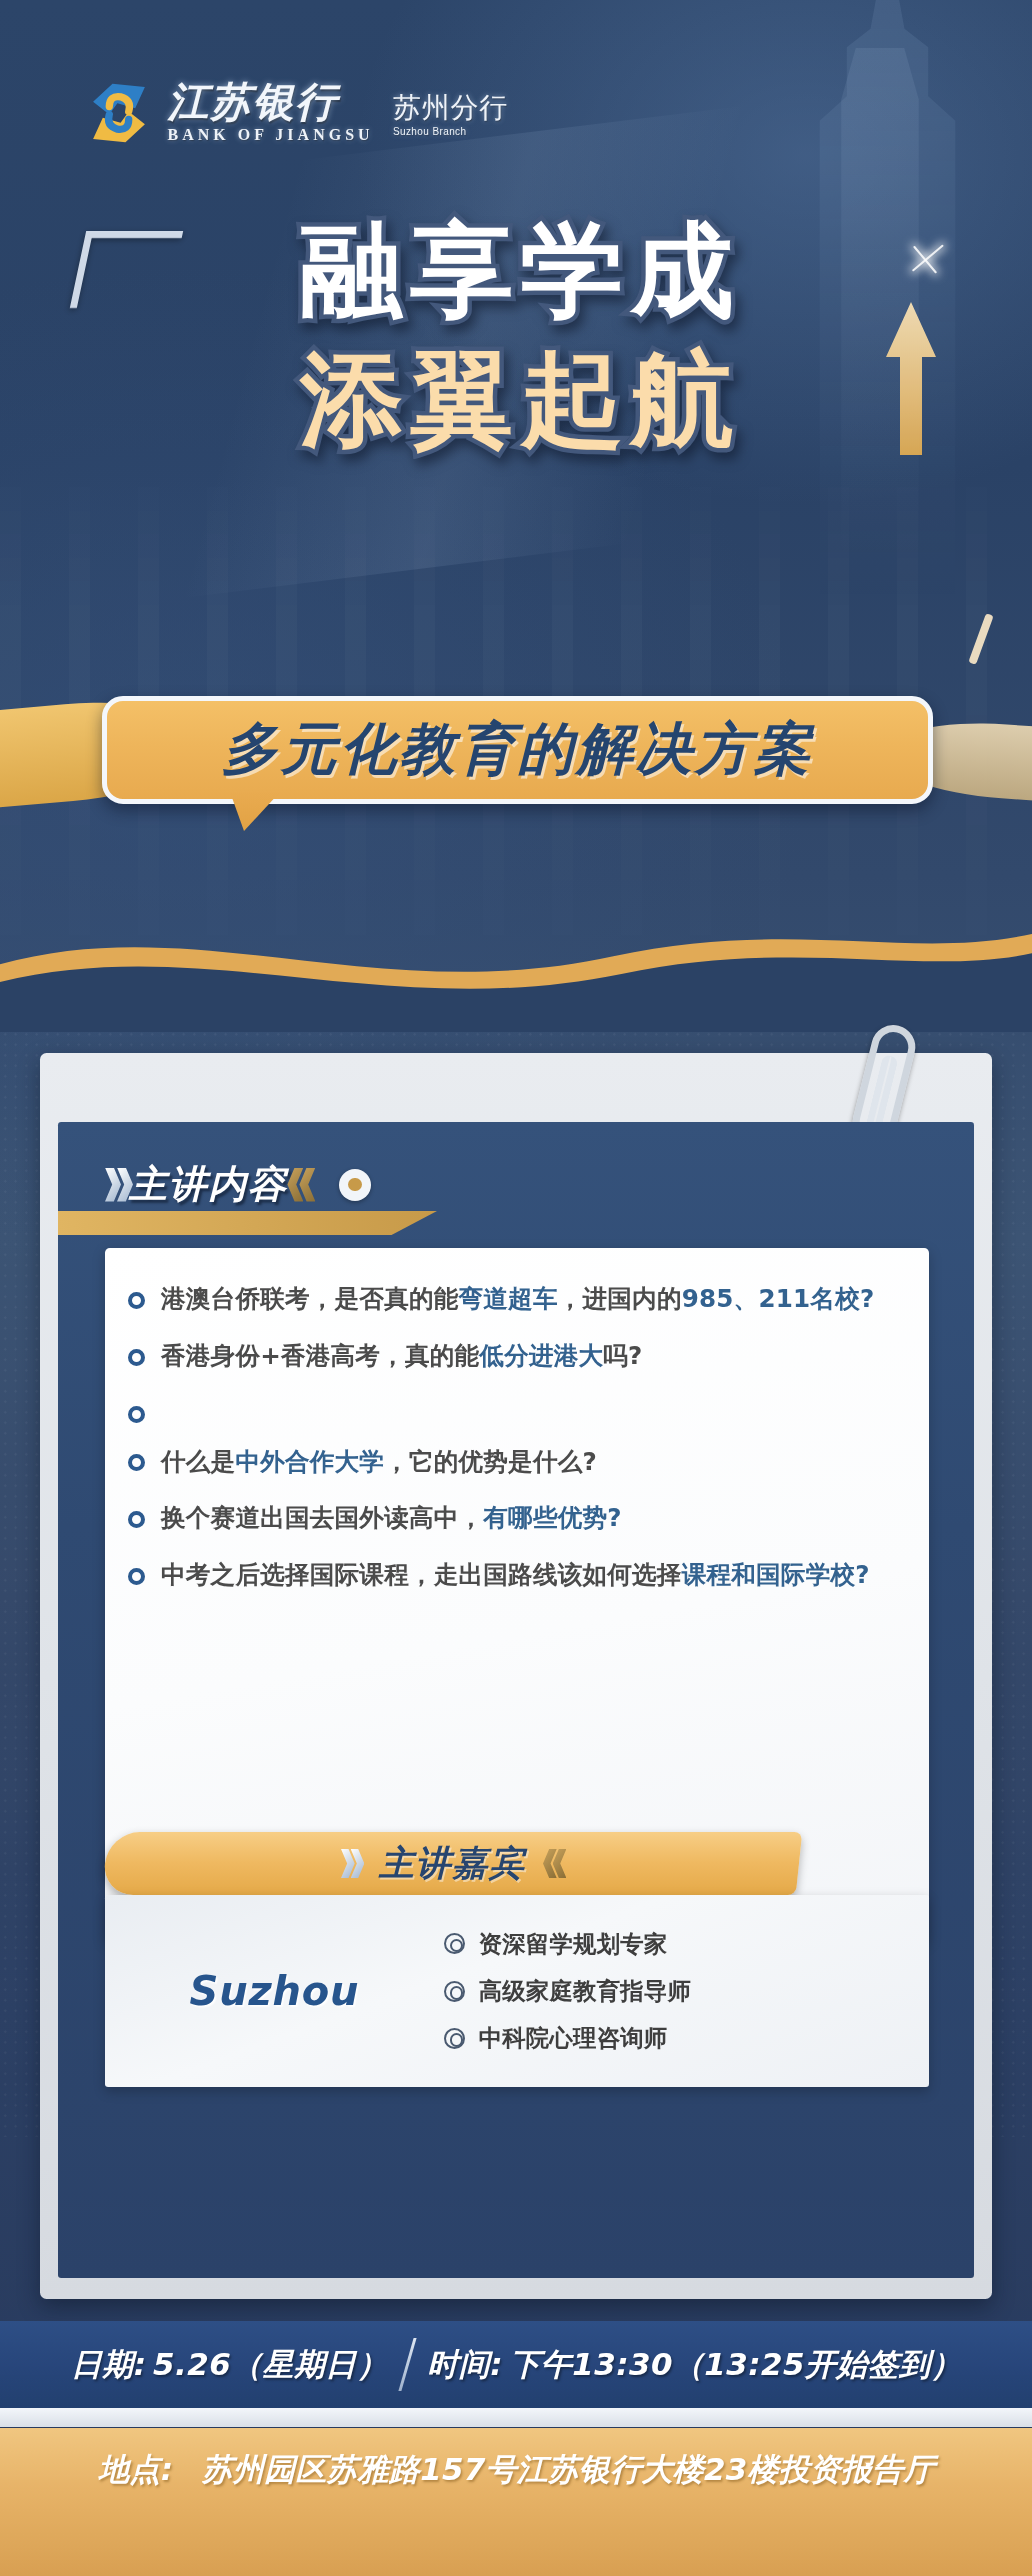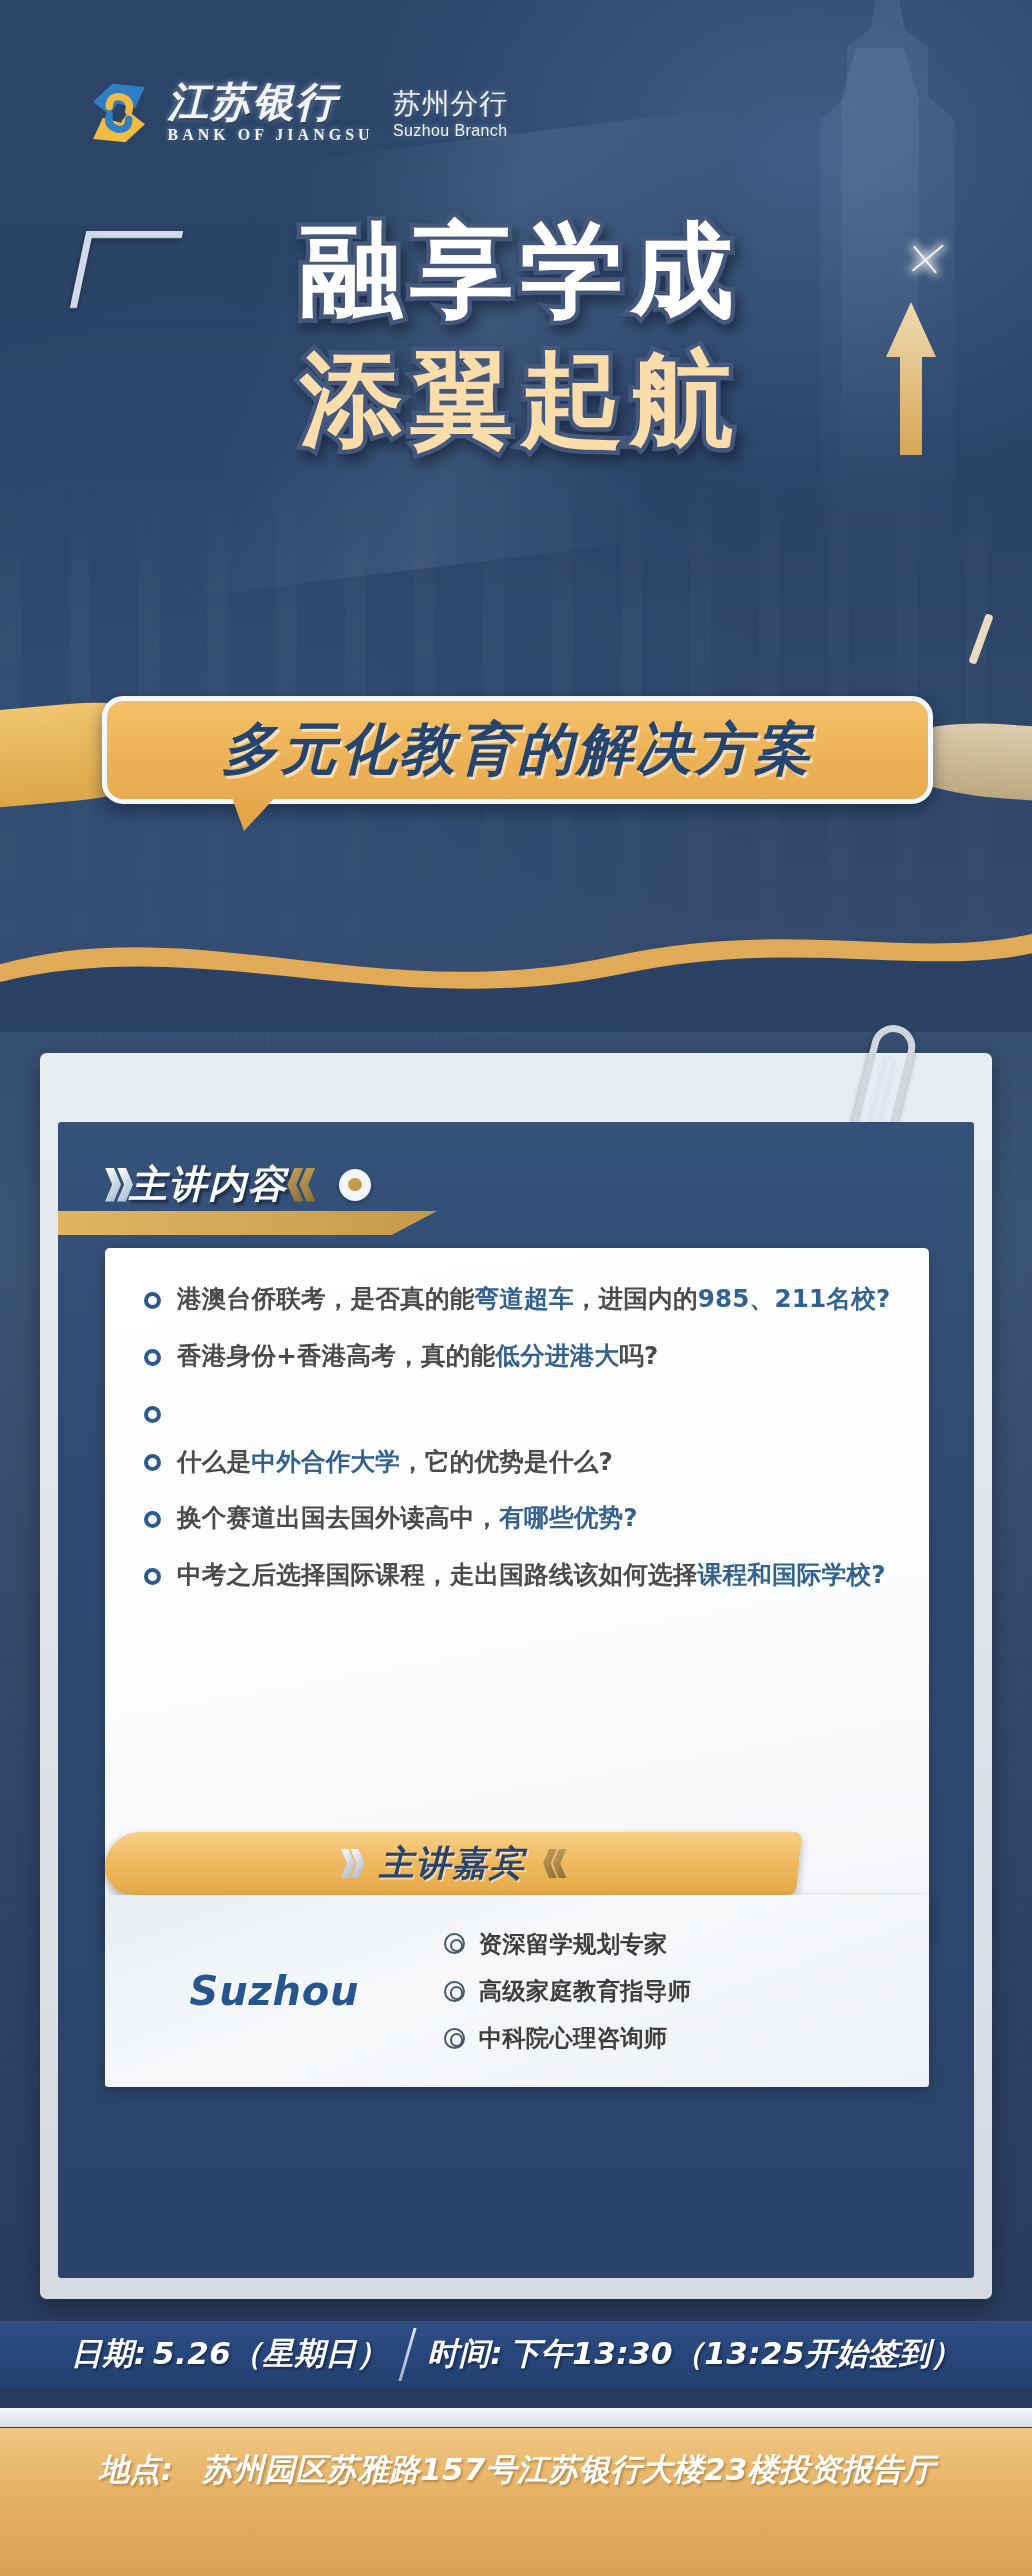--- a/index.html
+++ b/index.html
@@ -70,7 +70,7 @@
     text-shadow:0 0 5.6px rgba(190,215,245,.6), 0.8px 0.8px 1.6px rgba(0,0,0,.45);
   }
   .branch-en{
-    font-size:16px; color:#eef3f9; letter-spacing:0.4px; margin-top:2.4px;
+    font-size:10px; color:#eef3f9; letter-spacing:0.4px; margin-top:2.4px;
     text-shadow:0 0 4.8px rgba(190,215,245,.55), 0.8px 0.8px 1.6px rgba(0,0,0,.4);
   }
 

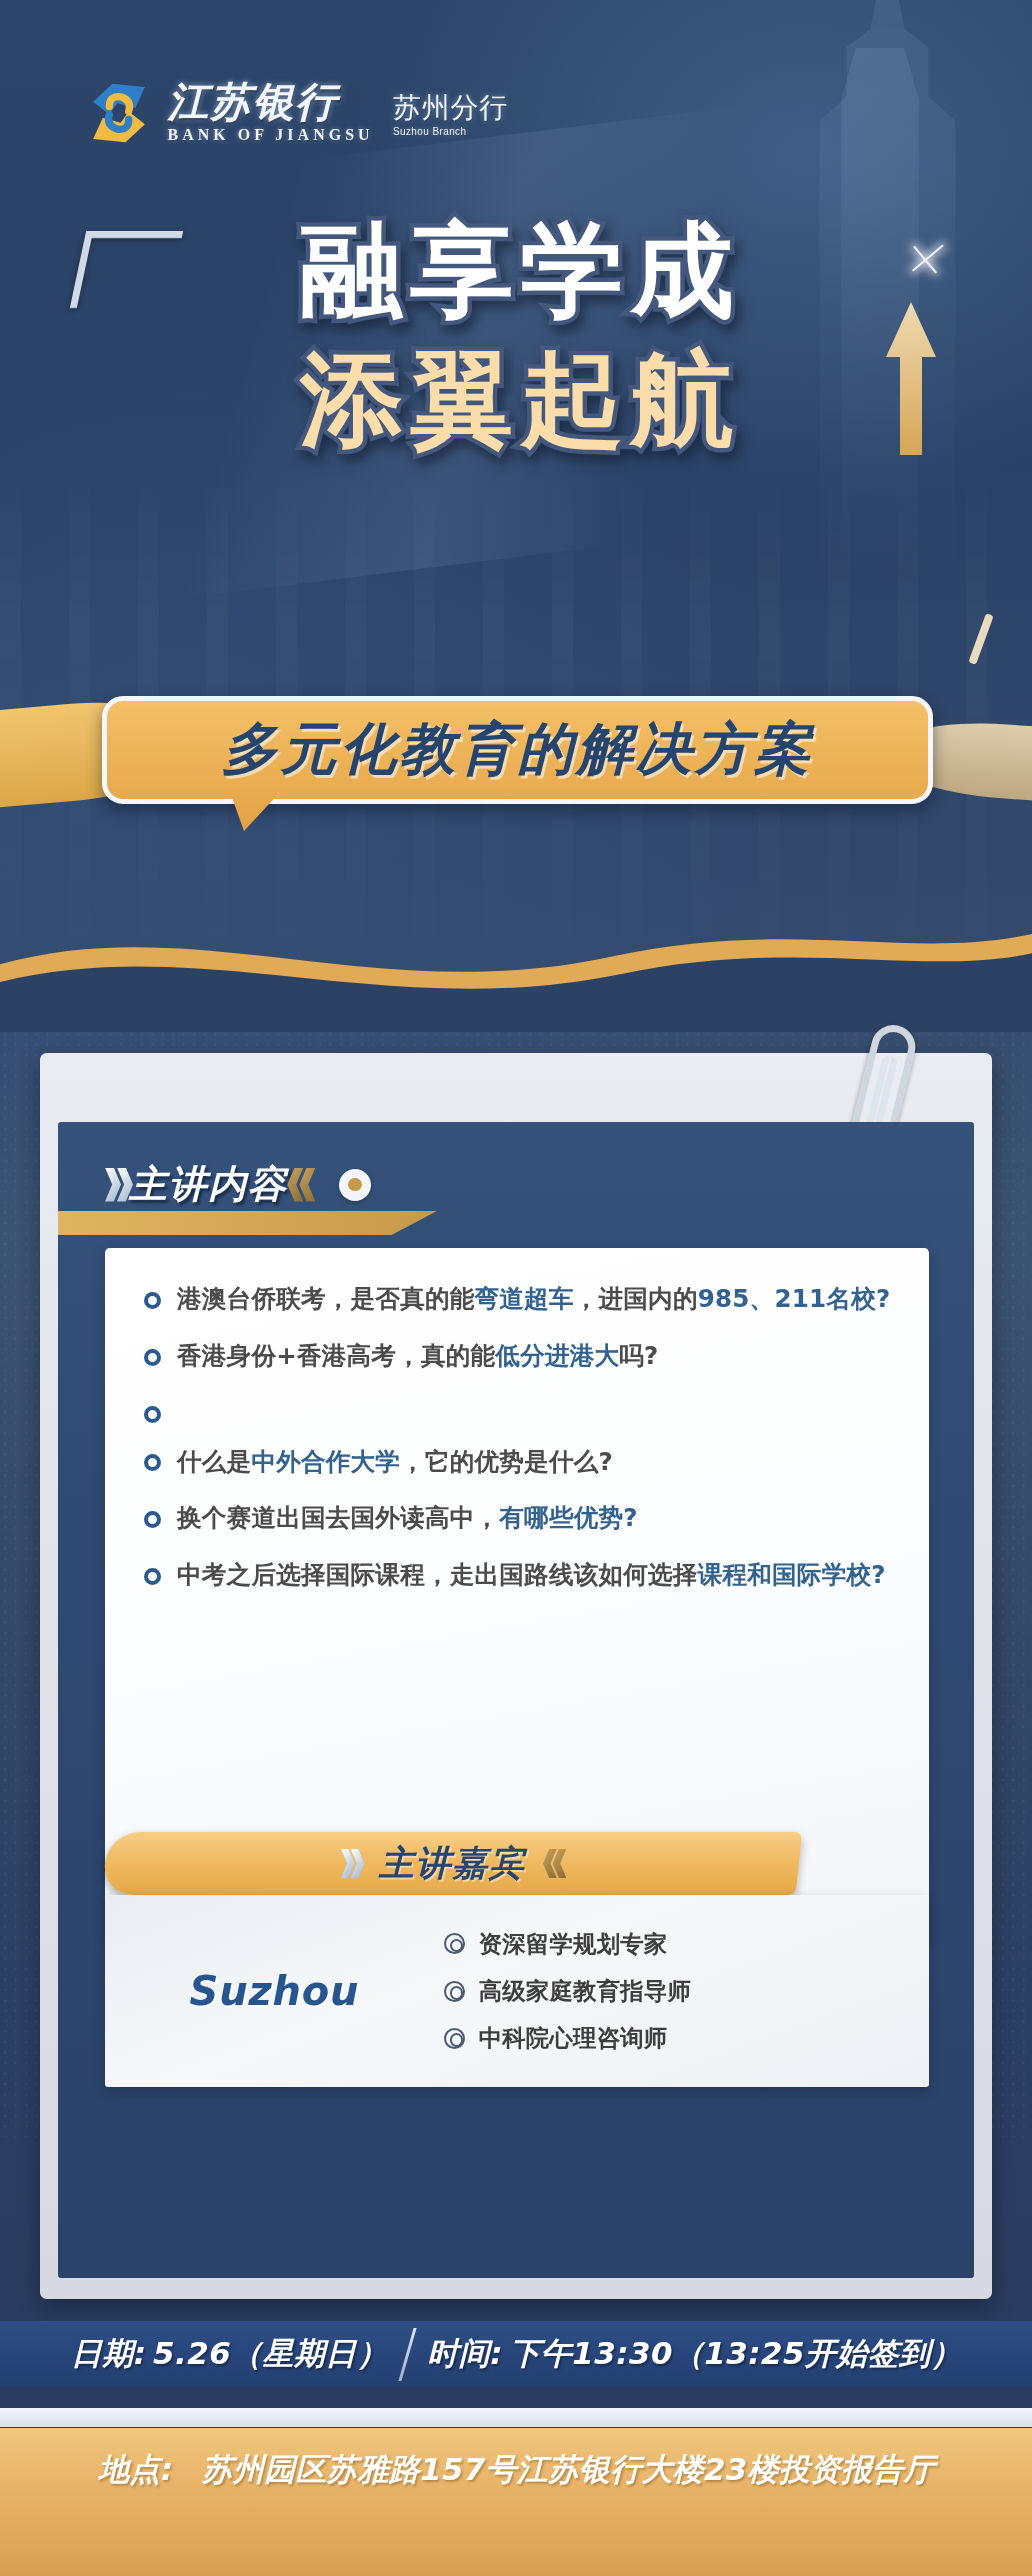--- a/index.html
+++ b/index.html
@@ -227,7 +227,7 @@
     background:linear-gradient(170deg,#ffffff 0%,#fbfcfd 55%,#f3f5f8 100%);
     border-radius:4.8px;
     box-shadow:0 4.8px 13px rgba(0,0,0,.22);
-    padding:34px 35px 0 39px;
+    padding:34px 35px 0 23px;
   }
   .bullet-row{ display:flex; gap:16px; margin-bottom:22px; }
   .bullet-row:last-child{ margin-bottom:0; }

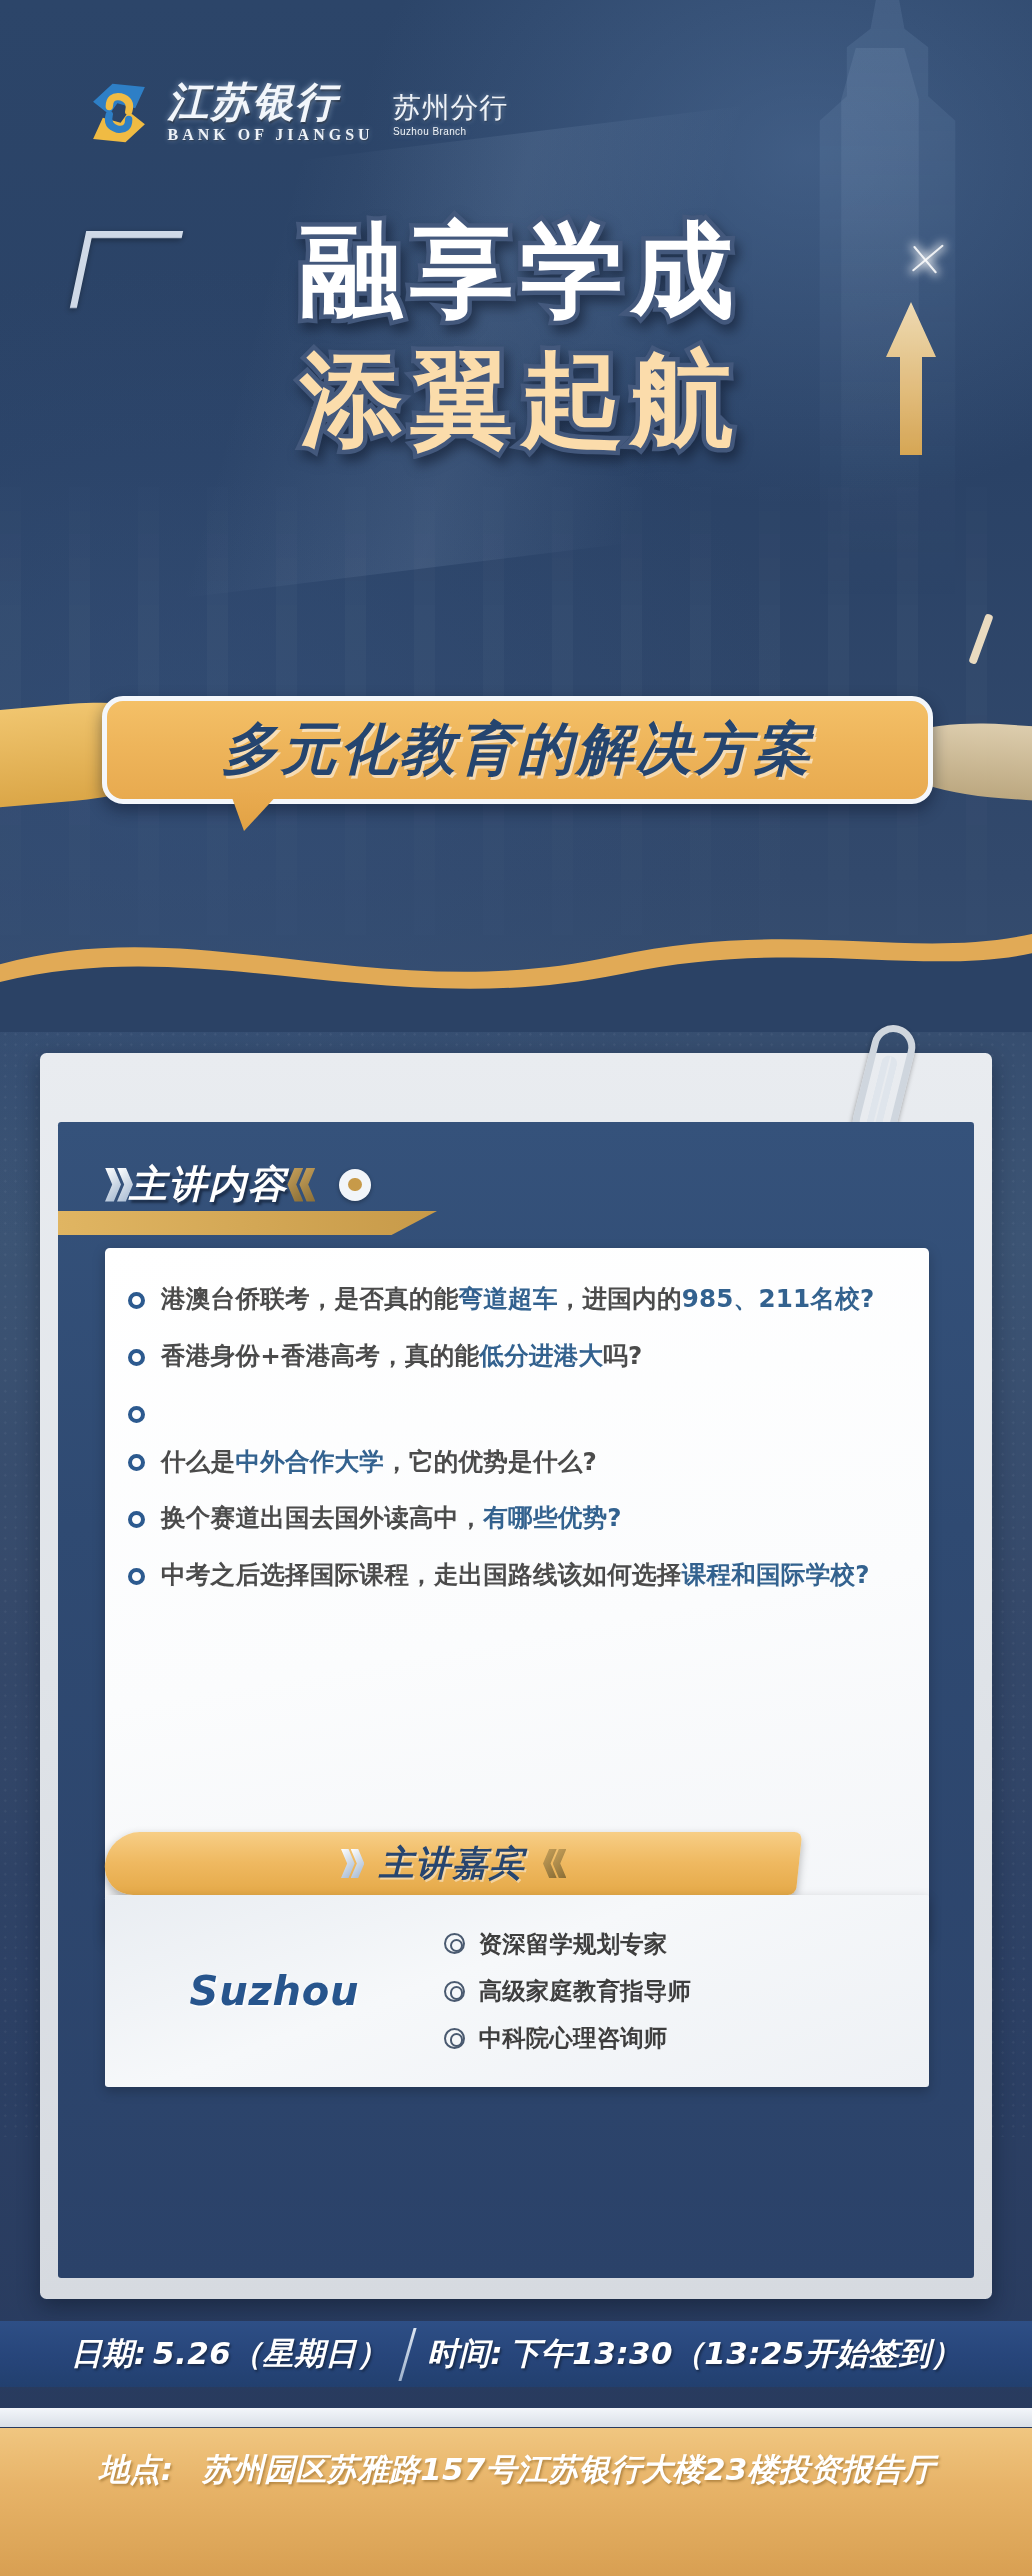--- a/index.html
+++ b/index.html
@@ -291,7 +291,7 @@
 
   
   .bar-date{
-    position:absolute; left:0; top:2321px; width:100%; height:66px;
+    position:absolute; left:0; top:2321px; width:100%; height:87px;
     background:linear-gradient(180deg,#2e4f86 0%,#27457a 55%,#22406f 100%);
     display:flex; align-items:center; justify-content:center;
   }

